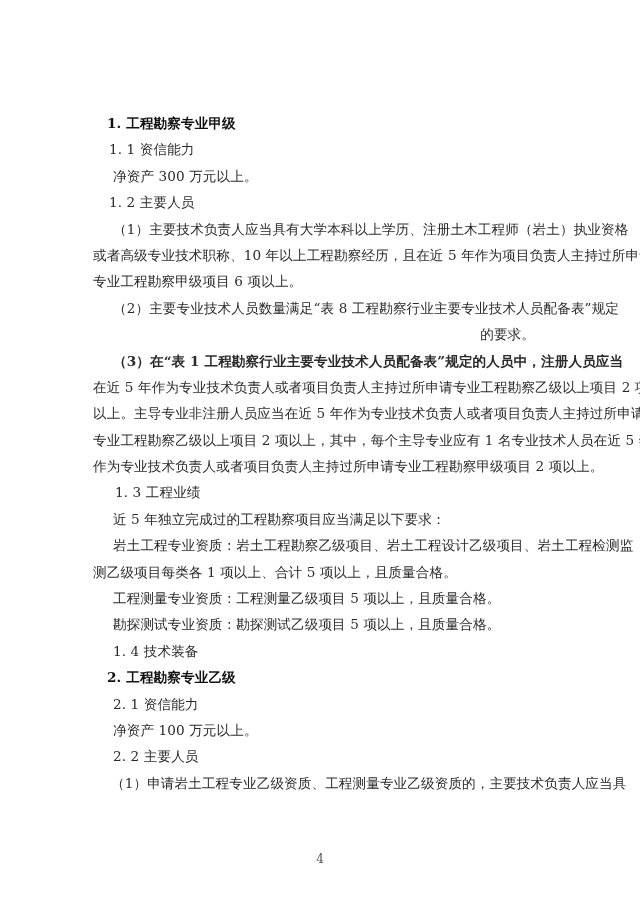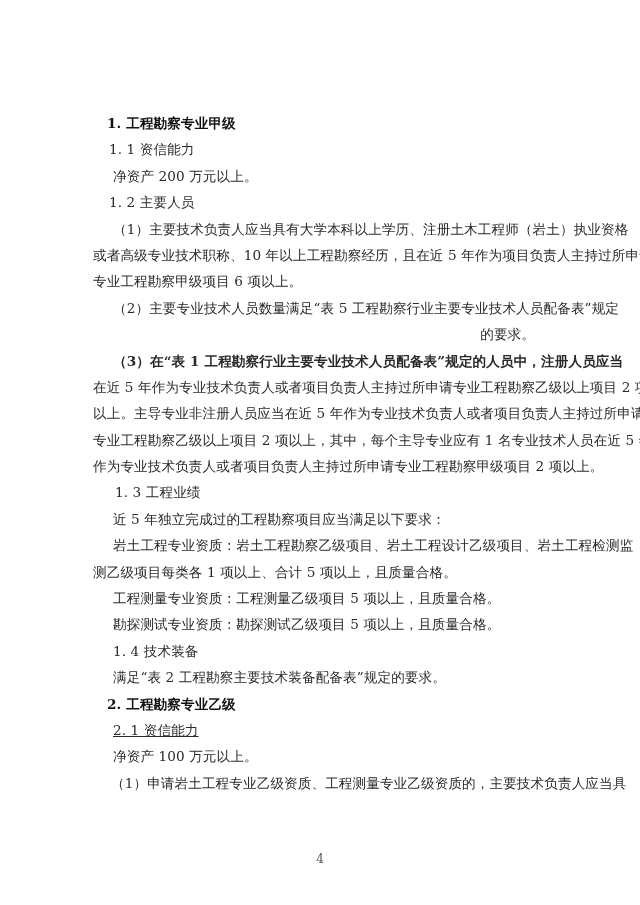--- a/index.html
+++ b/index.html
@@ -21,7 +21,7 @@
   <div class="content">
     <div class="line h1">1. 工程勘察专业甲级</div>
     <div class="line sub">1. 1 资信能力</div>
-    <div class="line para">净资产 200 万元以上。</div>
+    <div class="line para">净资产 300 万元以上。</div>
     <div class="line sub">1. 2 主要人员</div>
     <div class="line first" style="margin-left:-8px;padding-left:14px;">（1）主要技术负责人应当具有大学本科以上学历、注册土木工程师（岩土）执业资格</div>
     <div class="line" style="margin-left:-14px;">或者高级专业技术职称、10 年以上工程勘察经历，且在近 5 年作为项目负责人主持过所申请</div>

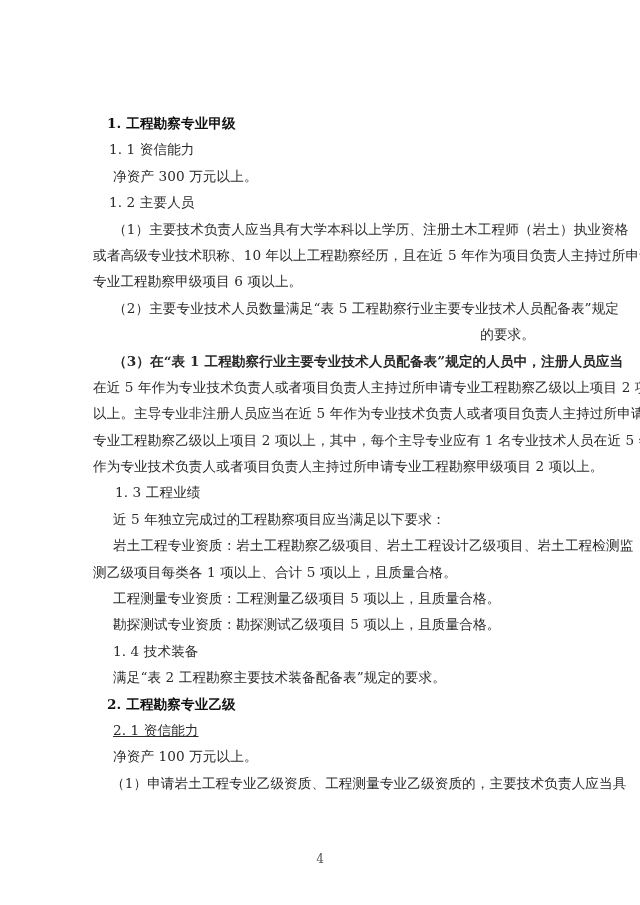--- a/index.html
+++ b/index.html
@@ -26,7 +26,7 @@
     <div class="line first" style="margin-left:-8px;padding-left:14px;">（1）主要技术负责人应当具有大学本科以上学历、注册土木工程师（岩土）执业资格</div>
     <div class="line" style="margin-left:-14px;">或者高级专业技术职称、10 年以上工程勘察经历，且在近 5 年作为项目负责人主持过所申请</div>
     <div class="line" style="margin-left:-14px;">专业工程勘察甲级项目 6 项以上。</div>
-    <div class="line first" style="margin-left:-8px;padding-left:14px;">（2）主要专业技术人员数量满足“表 5  工程勘察行业主要专业技术人员配备表”规定</div>
+    <div class="line first" style="margin-left:-8px;padding-left:14px;">（2）主要专业技术人员数量满足“表 8  工程勘察行业主要专业技术人员配备表”规定</div>
     <div class="line" style="margin-left:-14px;text-align:right;">的要求。</div>
     <div class="line first" style="margin-left:-8px;padding-left:14px;font-weight:bold;">（3）在“表 1  工程勘察行业主要专业技术人员配备表”规定的人员中，注册人员应当</div>
     <div class="line" style="margin-left:-14px;">在近 5 年作为专业技术负责人或者项目负责人主持过所申请专业工程勘察乙级以上项目 2 项</div>

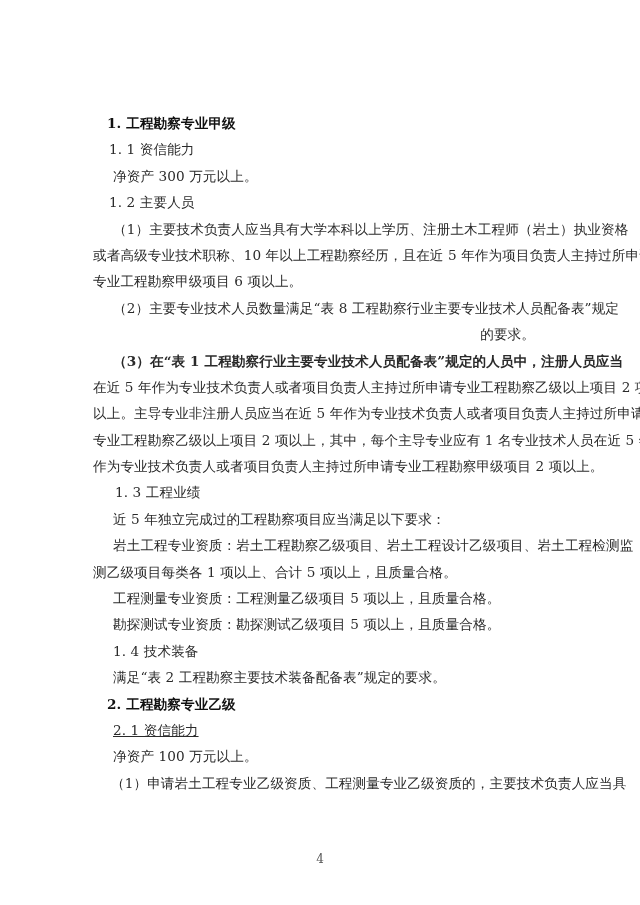--- a/index.html
+++ b/index.html
@@ -40,7 +40,6 @@
     <div class="line para">工程测量专业资质：工程测量乙级项目 5 项以上，且质量合格。</div>
     <div class="line para">勘探测试专业资质：勘探测试乙级项目 5 项以上，且质量合格。</div>
     <div class="line sub" style="padding-left:6px;">1. 4 技术装备</div>
-    <div class="line para">满足“表 2  工程勘察主要技术装备配备表”规定的要求。</div>
     <div class="line h1">2. 工程勘察专业乙级</div>
     <div class="line sub" style="padding-left:6px;text-decoration:underline;">2. 1 资信能力</div>
     <div class="line para">净资产 100 万元以上。</div>

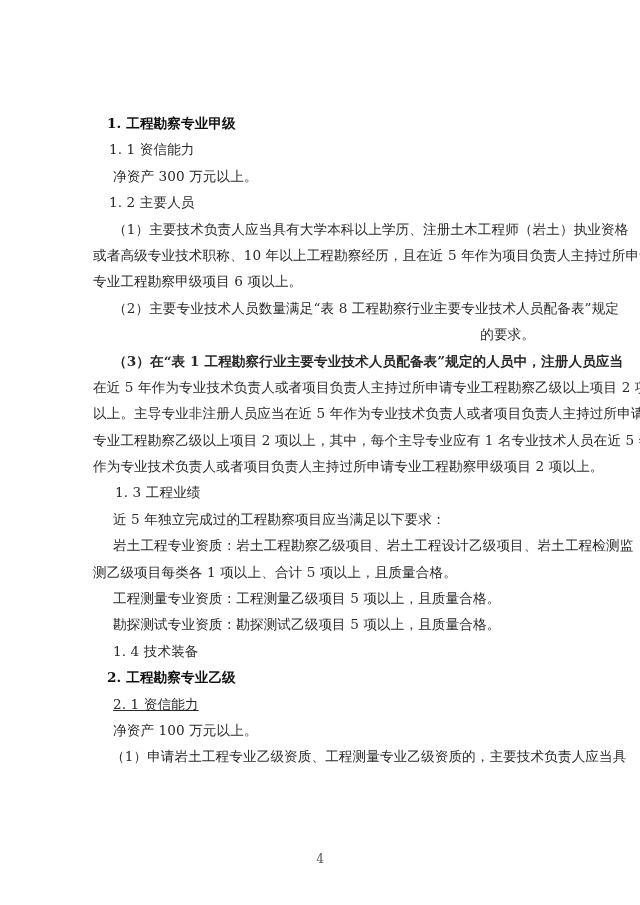--- a/index.html
+++ b/index.html
@@ -41,7 +41,7 @@
     <div class="line para">勘探测试专业资质：勘探测试乙级项目 5 项以上，且质量合格。</div>
     <div class="line sub" style="padding-left:6px;">1. 4 技术装备</div>
     <div class="line h1">2. 工程勘察专业乙级</div>
-    <div class="line sub" style="padding-left:6px;text-decoration:underline;">2. 1 资信能力</div>
+    <div class="line sub" style="padding-left:6px;">2. 1 资信能力</div>
     <div class="line para">净资产 100 万元以上。</div>
     <div class="line" style="padding-left:4px;">（1）申请岩土工程专业乙级资质、工程测量专业乙级资质的，主要技术负责人应当具</div>
   </div>

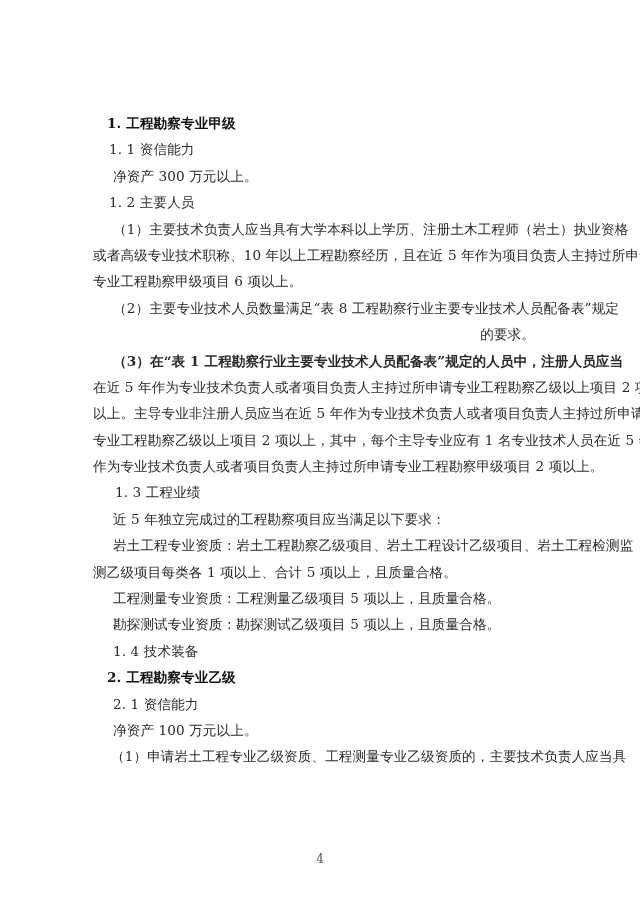--- a/index.html
+++ b/index.html
@@ -43,6 +43,7 @@
     <div class="line h1">2. 工程勘察专业乙级</div>
     <div class="line sub" style="padding-left:6px;">2. 1 资信能力</div>
     <div class="line para">净资产 100 万元以上。</div>
+    <div class="line sub" style="padding-left:6px;">2. 2 主要人员</div>
     <div class="line" style="padding-left:4px;">（1）申请岩土工程专业乙级资质、工程测量专业乙级资质的，主要技术负责人应当具</div>
   </div>
   <div class="page-number">4</div>

